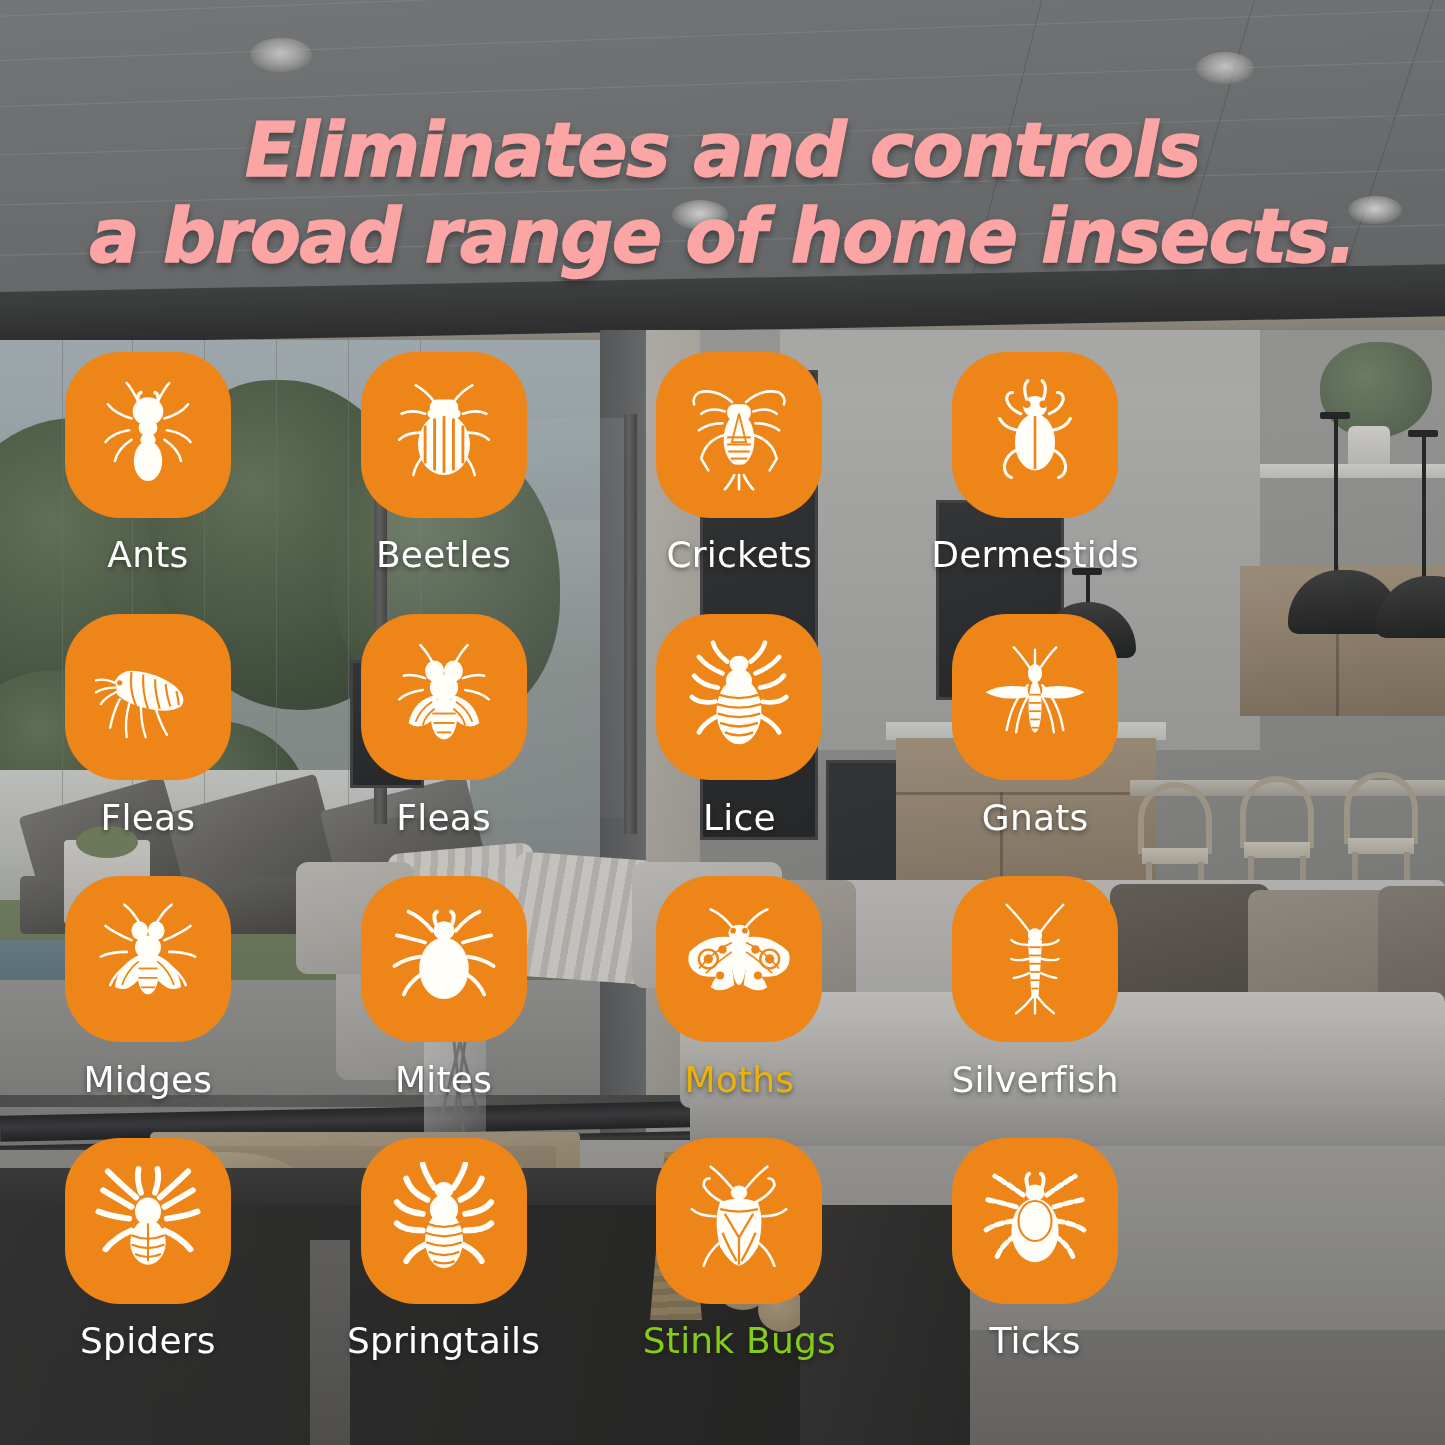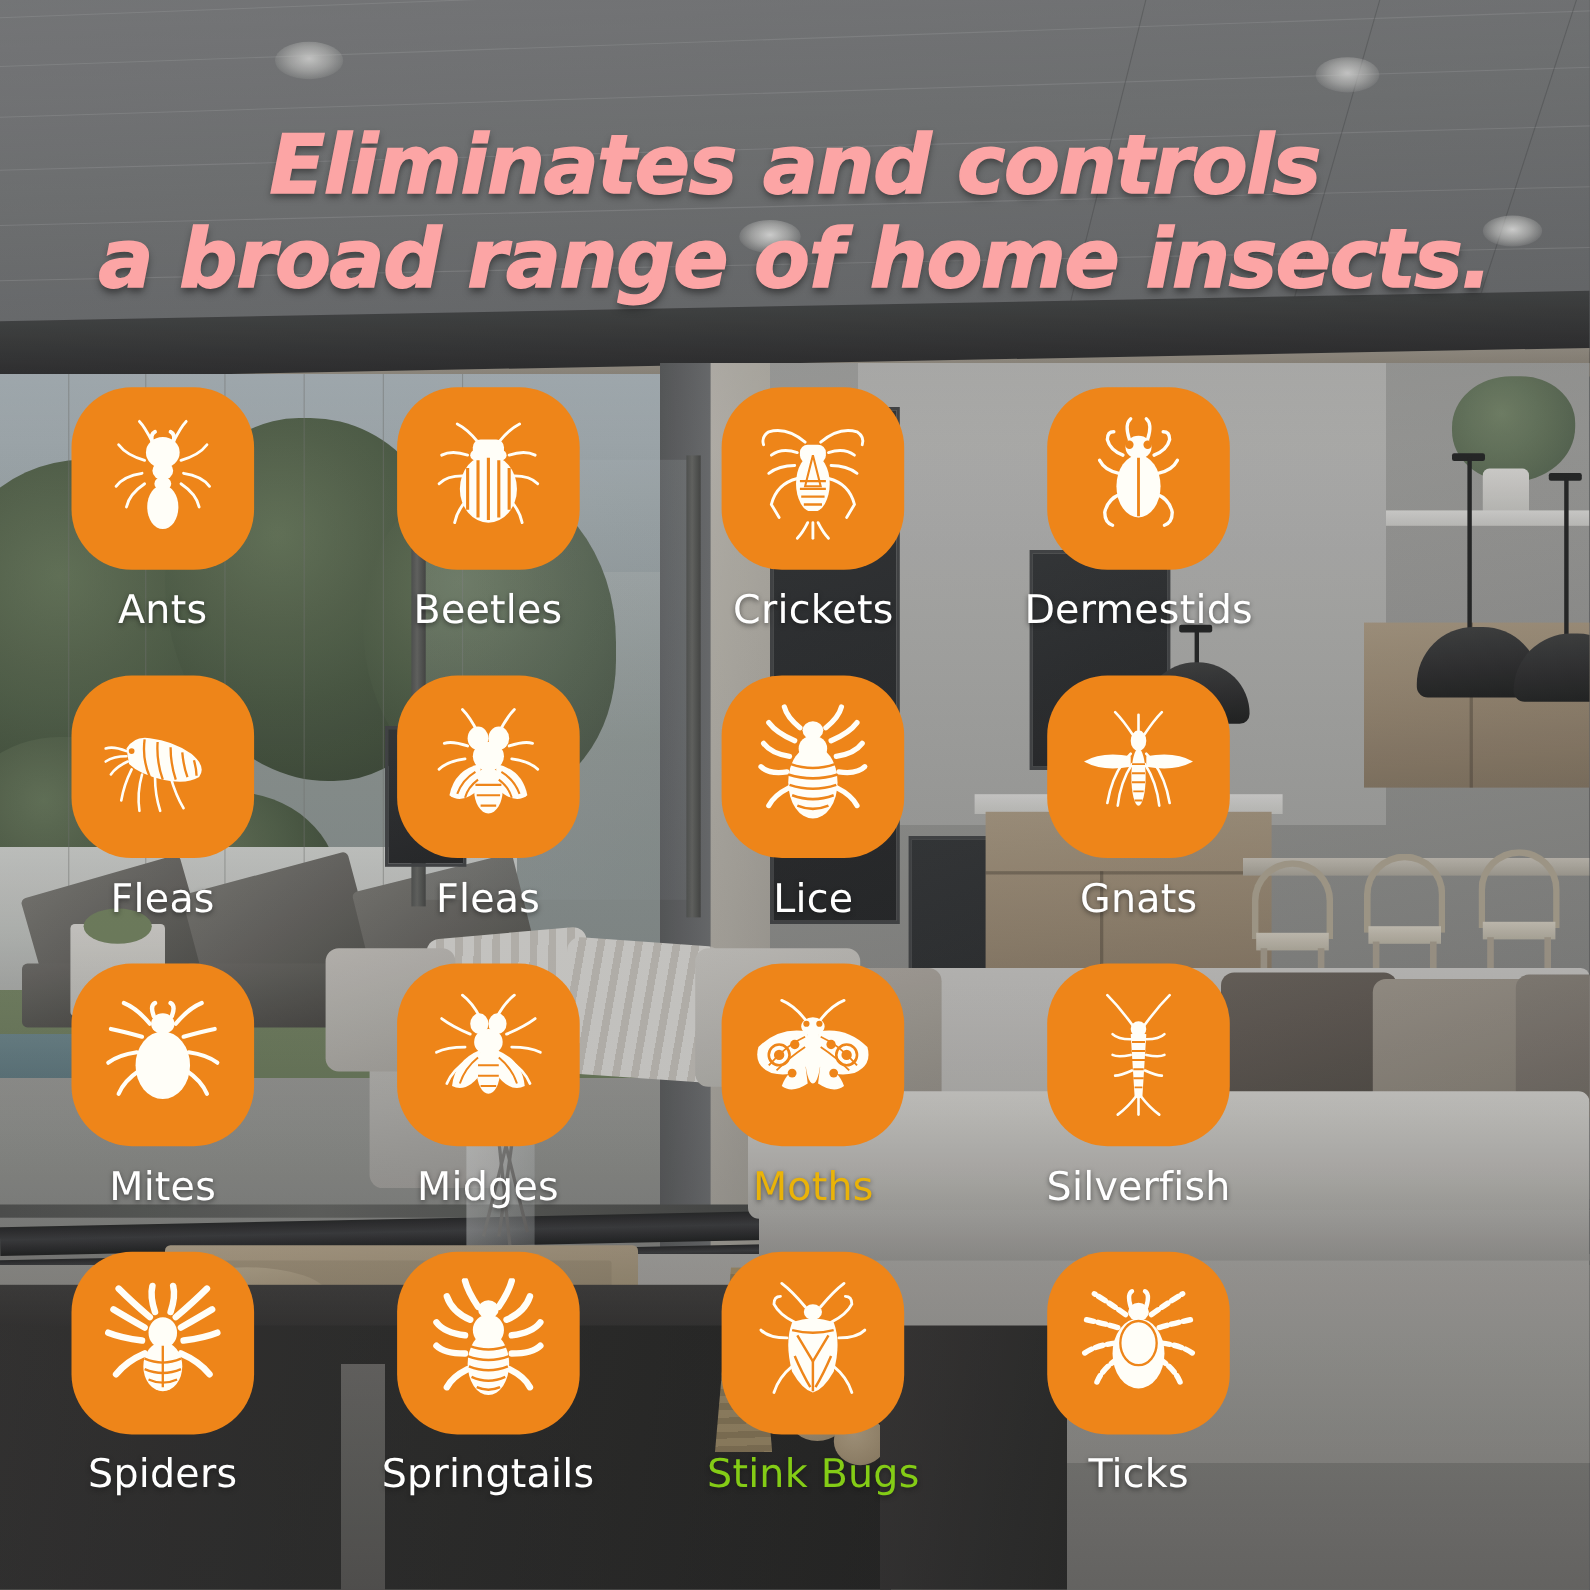--- a/index.html
+++ b/index.html
@@ -680,28 +680,6 @@
     <div class="cell r3">
       <div class="tile" style="background: rgb(238, 133, 25);">
         <svg viewBox="0 0 100 100">
-          <g fill="none" stroke="#FFFEF8" stroke-width="3.2" stroke-linecap="round">
-            <path d="M40 26 Q30 14 20 10"></path>
-              <path d="M60 26 Q70 14 80 10"></path>
-            <path d="M34 36 Q20 32 10 30"></path>
-              <path d="M66 36 Q80 32 90 30"></path>
-            <path d="M30 48 Q16 50 8 56"></path>
-              <path d="M70 48 Q84 50 92 56"></path>
-            <path d="M32 62 Q20 70 16 80"></path>
-              <path d="M68 62 Q80 70 84 80"></path>
-          </g>
-          <path d="M43 20 Q40 12 44 10" fill="none" stroke="#FFFEF8" stroke-width="3.4" stroke-linecap="round"></path>
-          <path d="M57 20 Q60 12 56 10" fill="none" stroke="#FFFEF8" stroke-width="3.4" stroke-linecap="round"></path>
-          <ellipse cx="50" cy="26" rx="9" ry="8" fill="#FFFEF8"></ellipse>
-          <ellipse cx="50" cy="58" rx="21" ry="26" fill="#FFFEF8"></ellipse>
-        </svg>
-      </div>
-      <div class="tile-label" style="color: rgb(255, 255, 255);">Mites</div>
-    </div>
-
-    <div class="cell r3">
-      <div class="tile" style="background: rgb(238, 133, 25);">
-        <svg viewBox="0 0 100 100">
           <g fill="none" stroke="#FFFEF8" stroke-width="2.2" stroke-linecap="round">
             <path d="M44 22 Q38 10 30 4"></path>
               <path d="M56 22 Q62 10 70 4"></path>
@@ -728,6 +706,28 @@
         </svg>
       </div>
       <div class="tile-label" style="color: rgb(255, 255, 255);">Midges</div>
+    </div>
+
+    <div class="cell r3">
+      <div class="tile" style="background: rgb(238, 133, 25);">
+        <svg viewBox="0 0 100 100">
+          <g fill="none" stroke="#FFFEF8" stroke-width="3.2" stroke-linecap="round">
+            <path d="M40 26 Q30 14 20 10"></path>
+              <path d="M60 26 Q70 14 80 10"></path>
+            <path d="M34 36 Q20 32 10 30"></path>
+              <path d="M66 36 Q80 32 90 30"></path>
+            <path d="M30 48 Q16 50 8 56"></path>
+              <path d="M70 48 Q84 50 92 56"></path>
+            <path d="M32 62 Q20 70 16 80"></path>
+              <path d="M68 62 Q80 70 84 80"></path>
+          </g>
+          <path d="M43 20 Q40 12 44 10" fill="none" stroke="#FFFEF8" stroke-width="3.4" stroke-linecap="round"></path>
+          <path d="M57 20 Q60 12 56 10" fill="none" stroke="#FFFEF8" stroke-width="3.4" stroke-linecap="round"></path>
+          <ellipse cx="50" cy="26" rx="9" ry="8" fill="#FFFEF8"></ellipse>
+          <ellipse cx="50" cy="58" rx="21" ry="26" fill="#FFFEF8"></ellipse>
+        </svg>
+      </div>
+      <div class="tile-label" style="color: rgb(255, 255, 255);">Mites</div>
     </div>
 
     <div class="cell r3">

